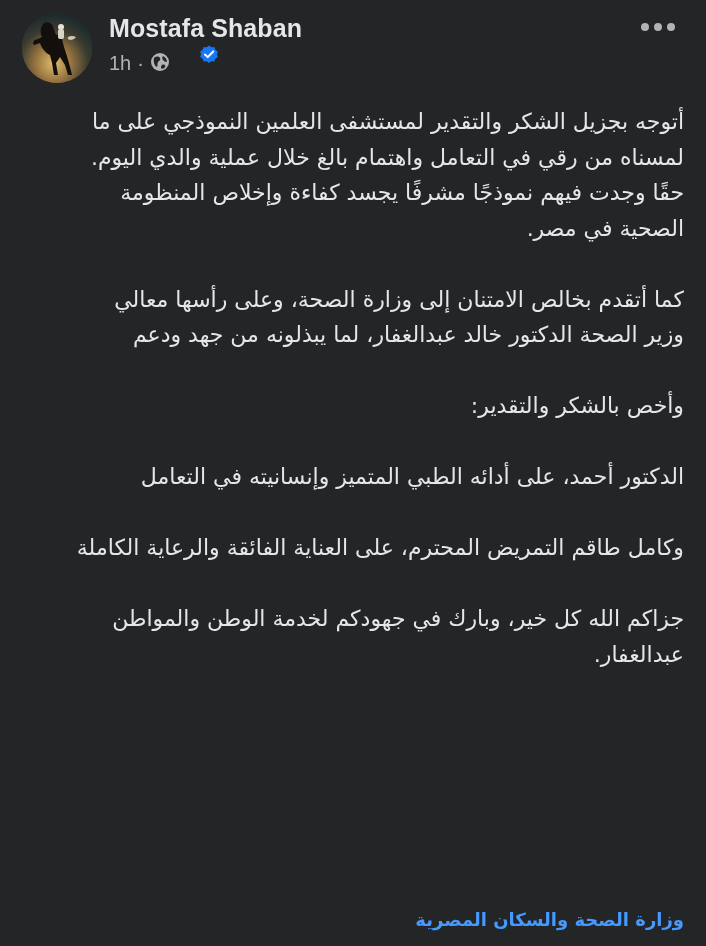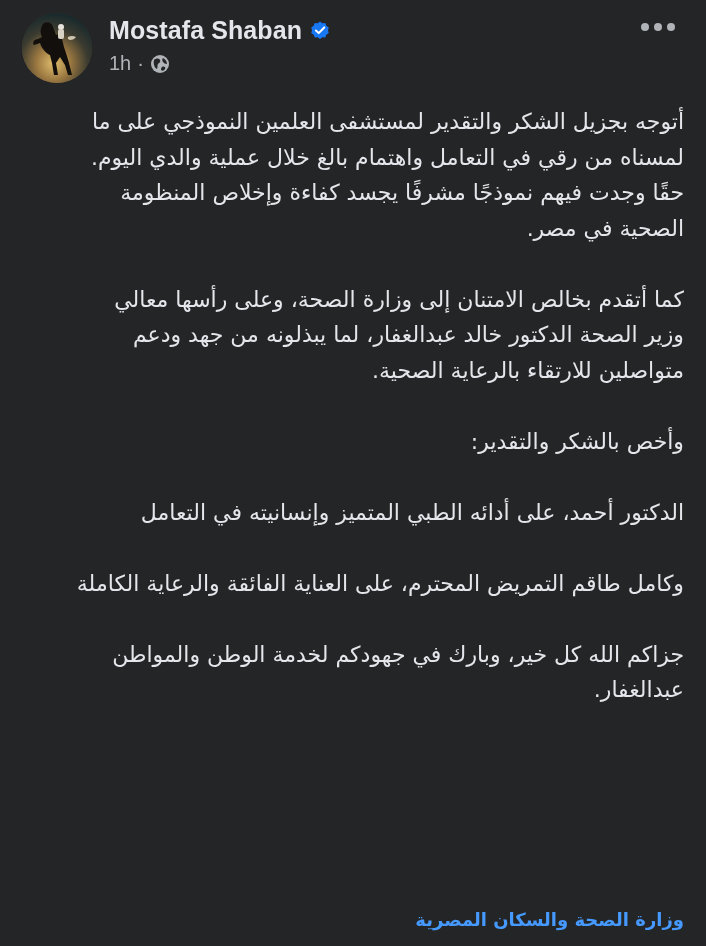--- a/index.html
+++ b/index.html
@@ -37,6 +37,7 @@
       display: flex;
       align-items: center;
       height: 32px;
+      flex-direction: column;
     }
     .author-name {
       color: #e4e6eb;

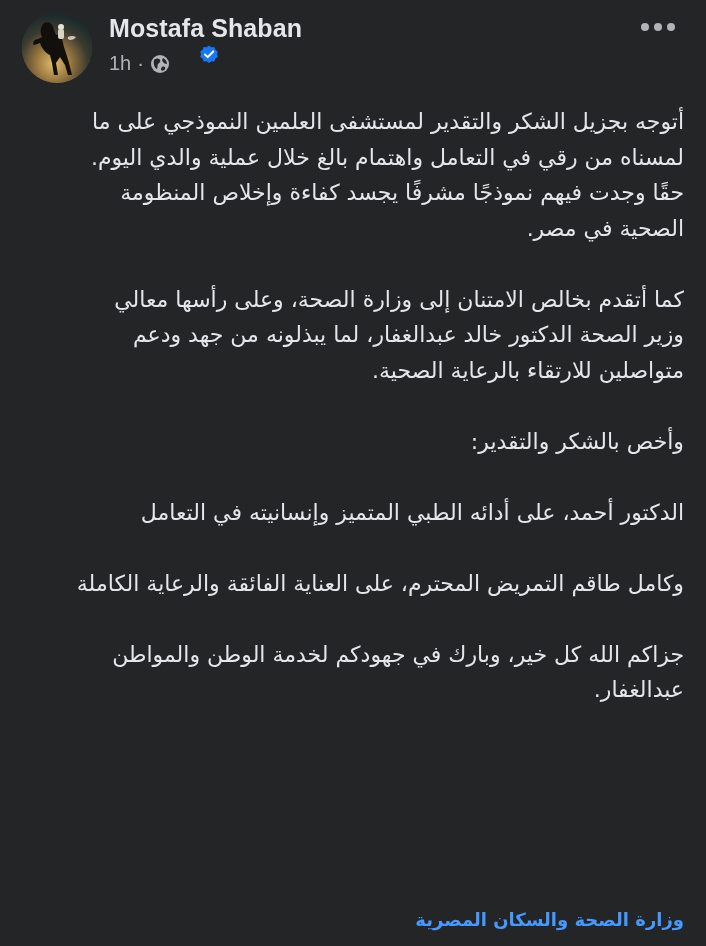--- a/index.html
+++ b/index.html
@@ -55,7 +55,6 @@
       position: absolute;
       left: 109px; top: 52px;
       display: flex;
-      align-items: center;
       color: #b0b3b8;
       font-family: "Liberation Sans", sans-serif;
       font-size: 20px;

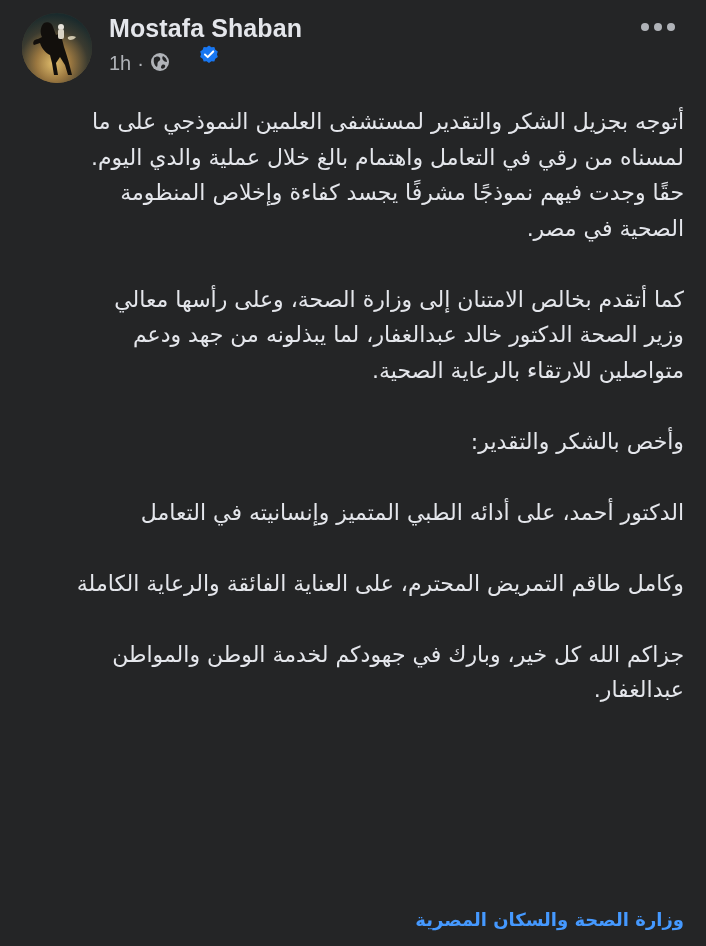--- a/index.html
+++ b/index.html
@@ -166,7 +166,6 @@
     <div class="para">
       <span class="para-line">كما أتقدم بخالص الامتنان إلى وزارة الصحة، وعلى رأسها معالي</span>
       <span class="para-line">وزير الصحة الدكتور خالد عبدالغفار، لما يبذلونه من جهد ودعم</span>
-      <span class="para-line">متواصلين للارتقاء بالرعاية الصحية.</span>
     </div>
     <div class="para">
       <span class="para-line">وأخص بالشكر والتقدير:</span>

